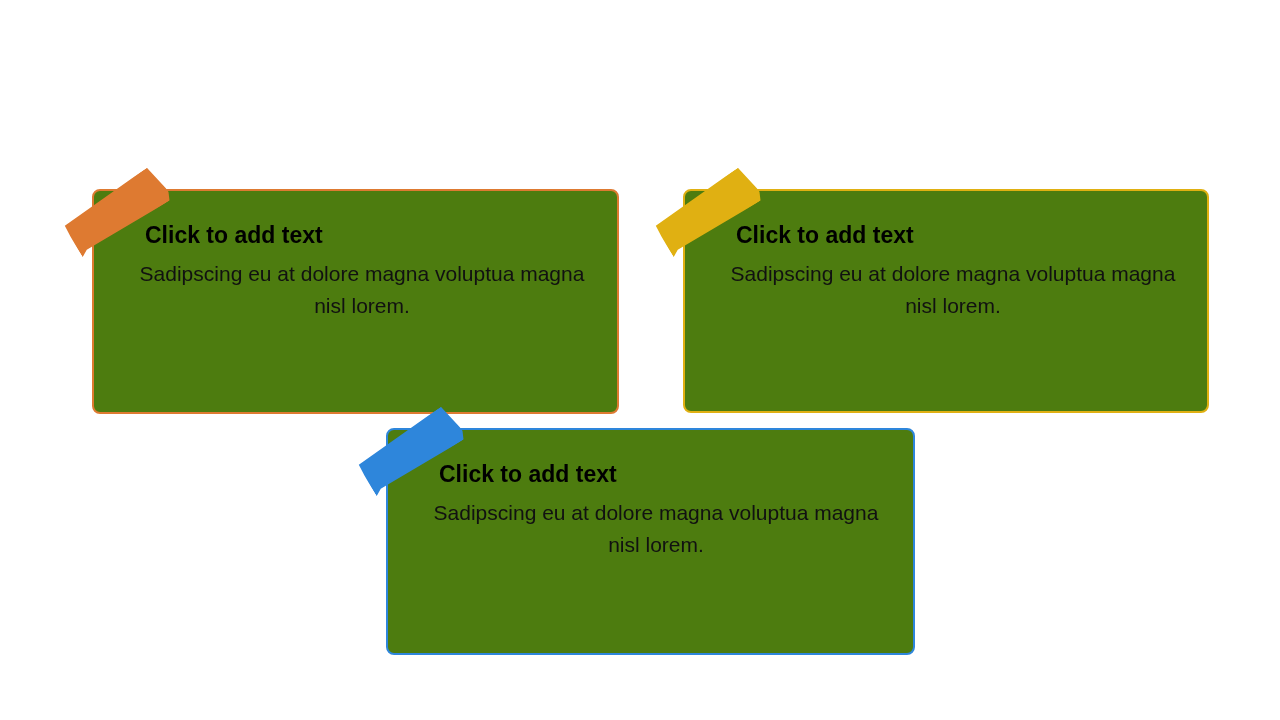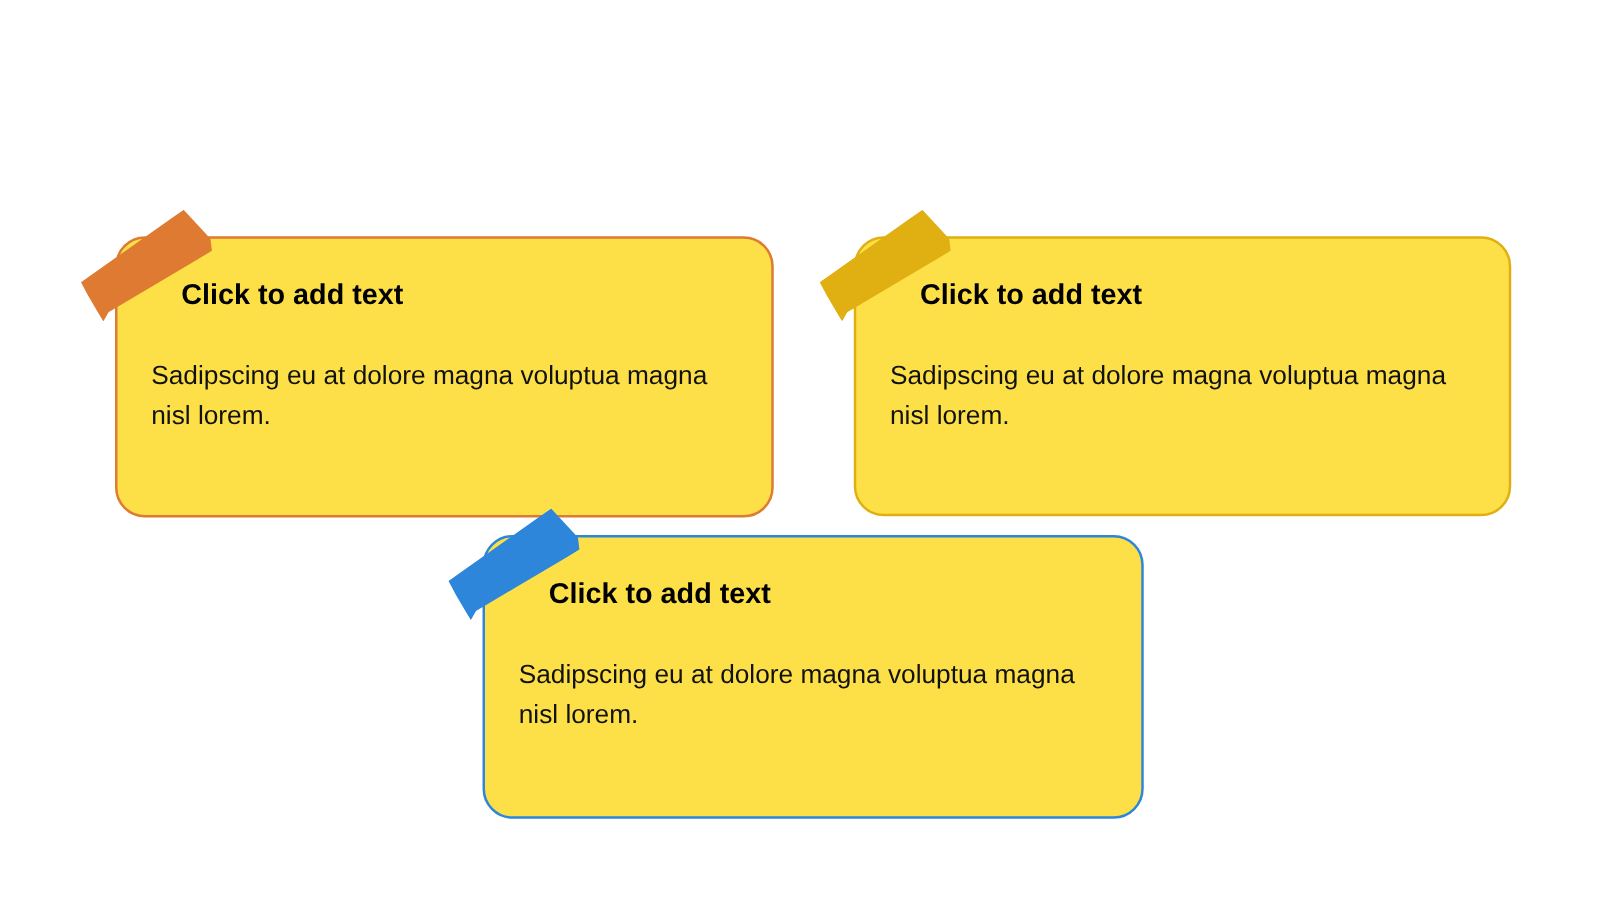--- a/index.html
+++ b/index.html
@@ -29,9 +29,9 @@
   .card {
     position: absolute;
     box-sizing: border-box;
-    background: #fde047;
+    background: #4d7c0f;
     border: 2px solid #888888; 
-    border-radius: 24px;
+    border-radius: 8px;
   }
   .card-0 { left: 92px;  top: 189px; width: 527px; height: 225px; }
   .card-1 { left: 683px; top: 189px; width: 526px; height: 224px; }

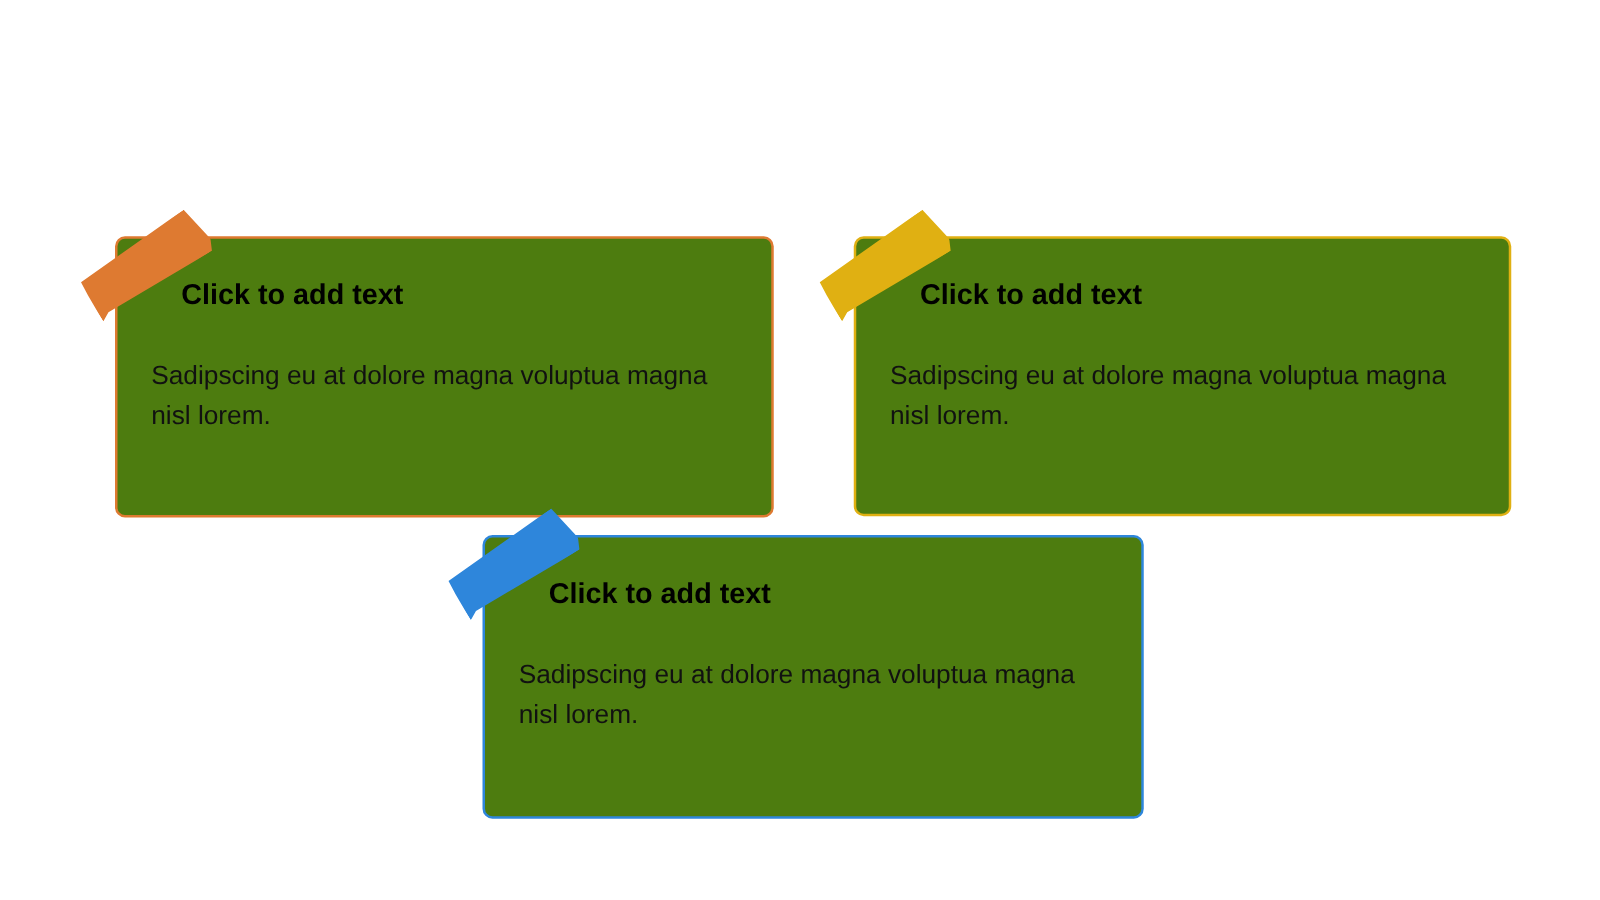--- a/index.html
+++ b/index.html
@@ -59,12 +59,13 @@
   .card-body {
     position: absolute;
     left: 27px;
-    top: 94px;
+    top: 67px;
     width: 482px;
     font-size: 21px;
     line-height: 32px;
     font-weight: 400;
     color: #111111;
+    text-align: center;
   }
 </style>
 </head>

